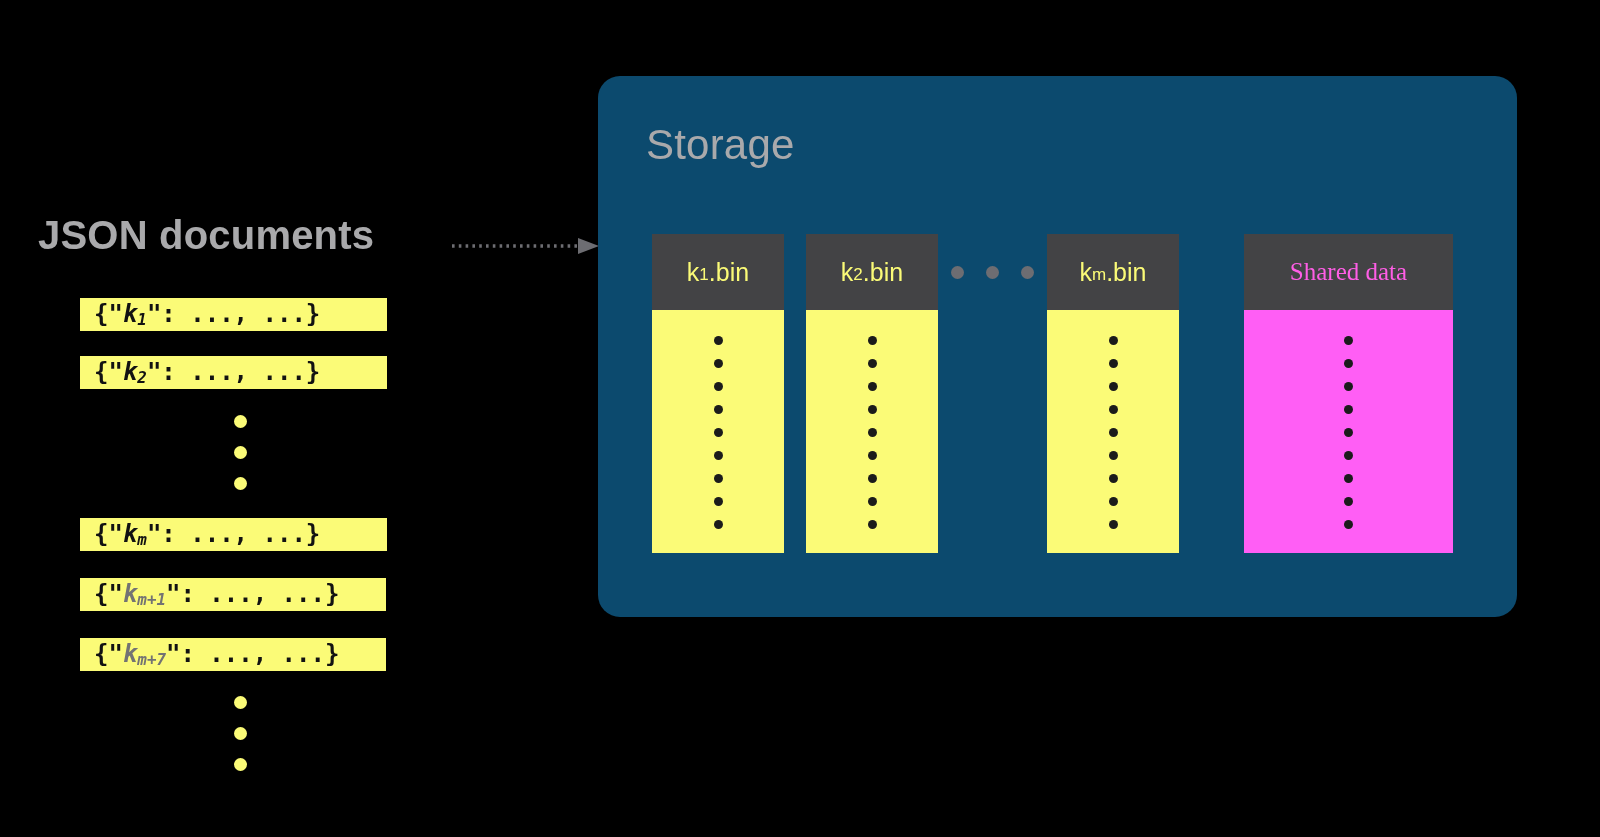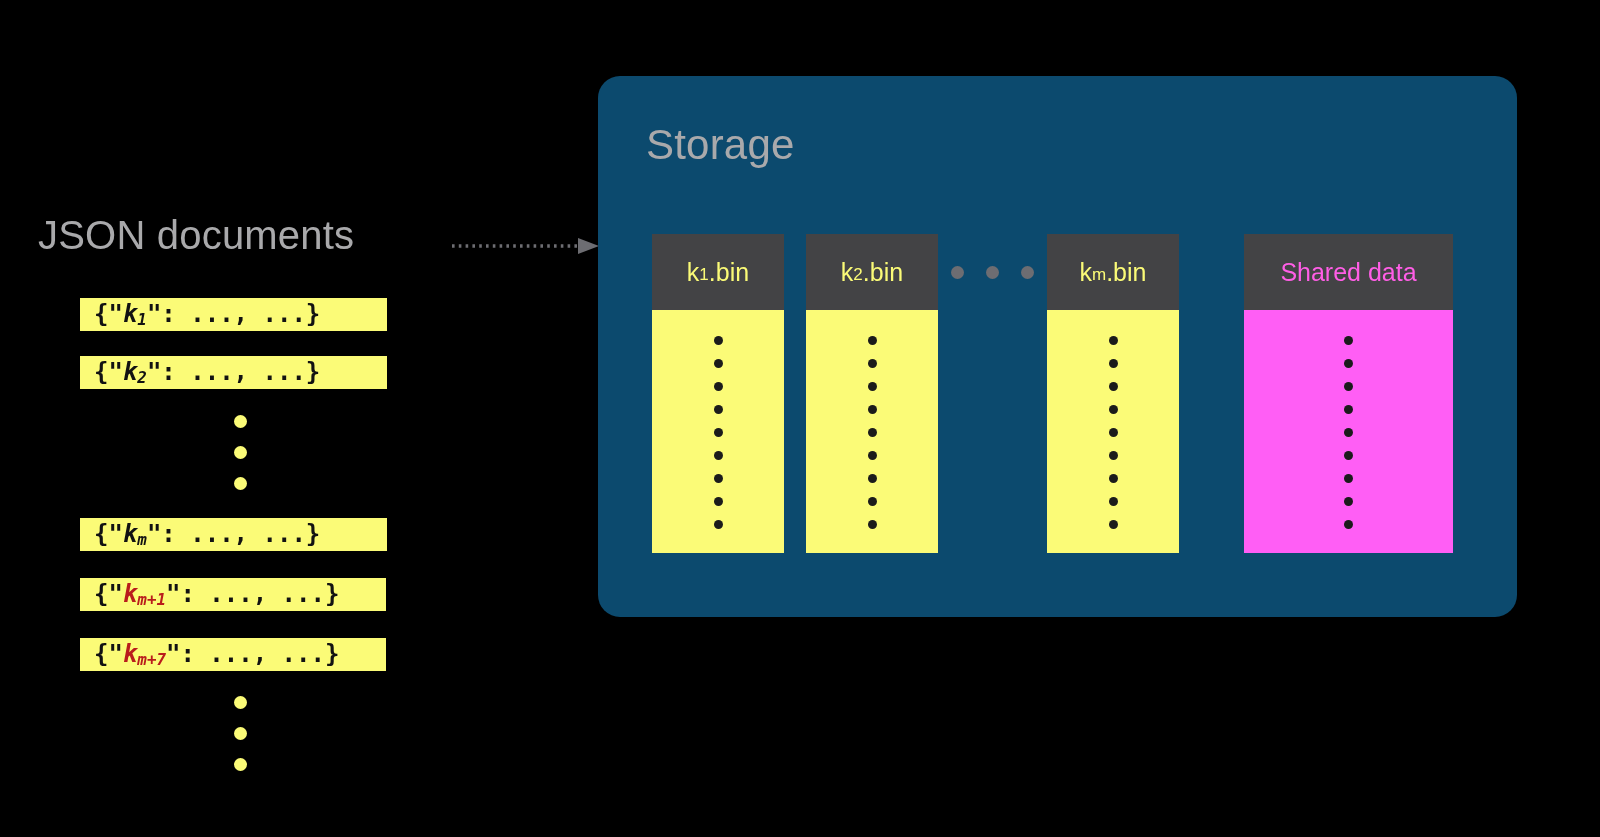--- a/index.html
+++ b/index.html
@@ -31,7 +31,7 @@
     left: 38px;
     top: 213px;
     font-size: 40px;
-    font-weight: 400;
+    font-weight: 700;
     color: #a9a9ab;
     letter-spacing: 0.2px;
     white-space: nowrap;

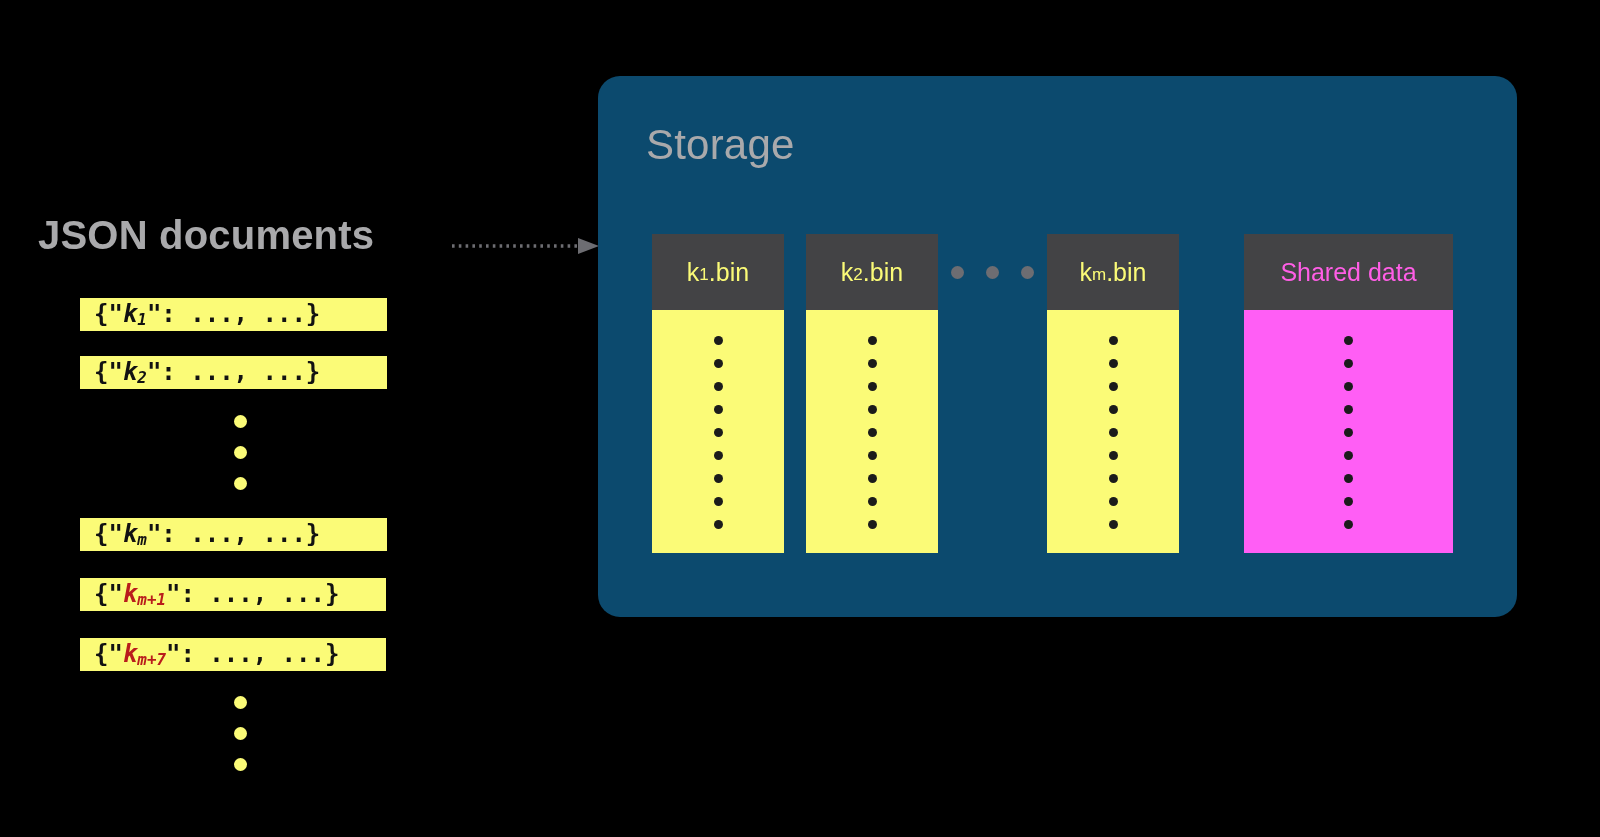--- a/index.html
+++ b/index.html
@@ -155,6 +155,7 @@
   }
   .bin-header.shared-header {
     color: #ff5ee6;
+    font-family: Liberation Serif, serif;
   }
   .bin-body {
     background: #fbfb77;

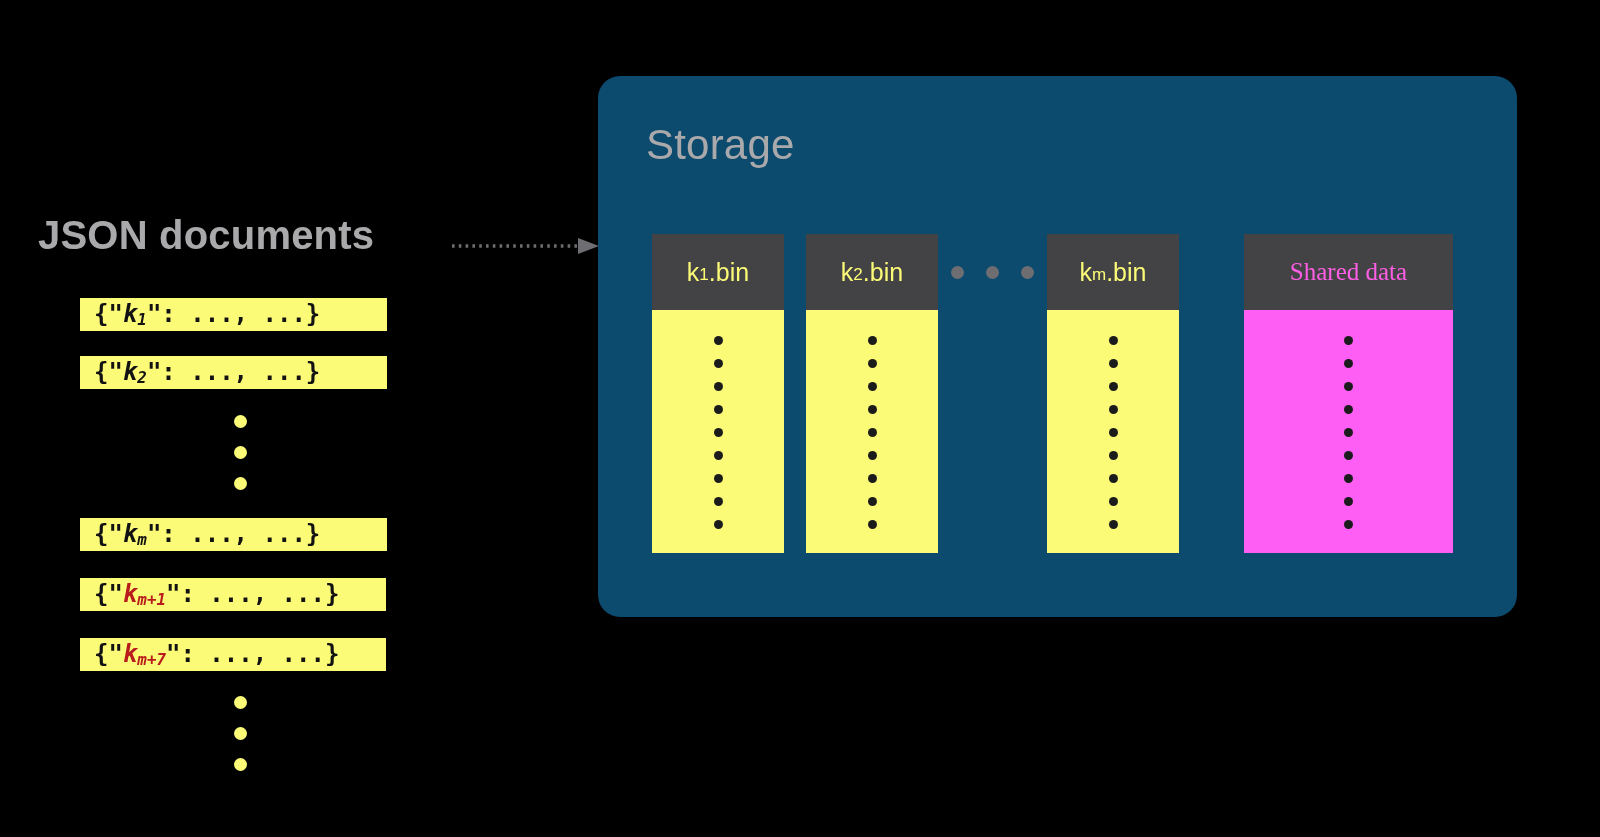--- a/index.html
+++ b/index.html
@@ -56,7 +56,7 @@
     font-style: italic;
   }
   .doc-box .keyname.pink {
-    color: #b91c1c;
+    color: #737373;
   }
   .doc-box sub {
     font-size: 0.66em;

